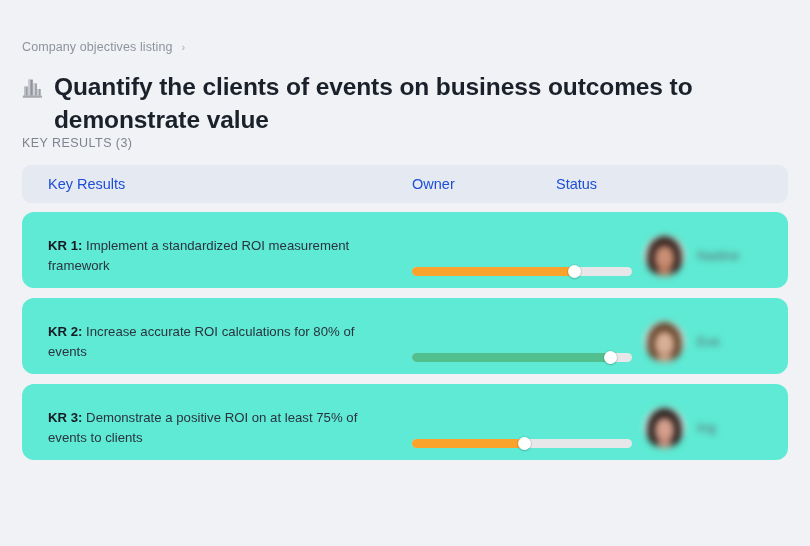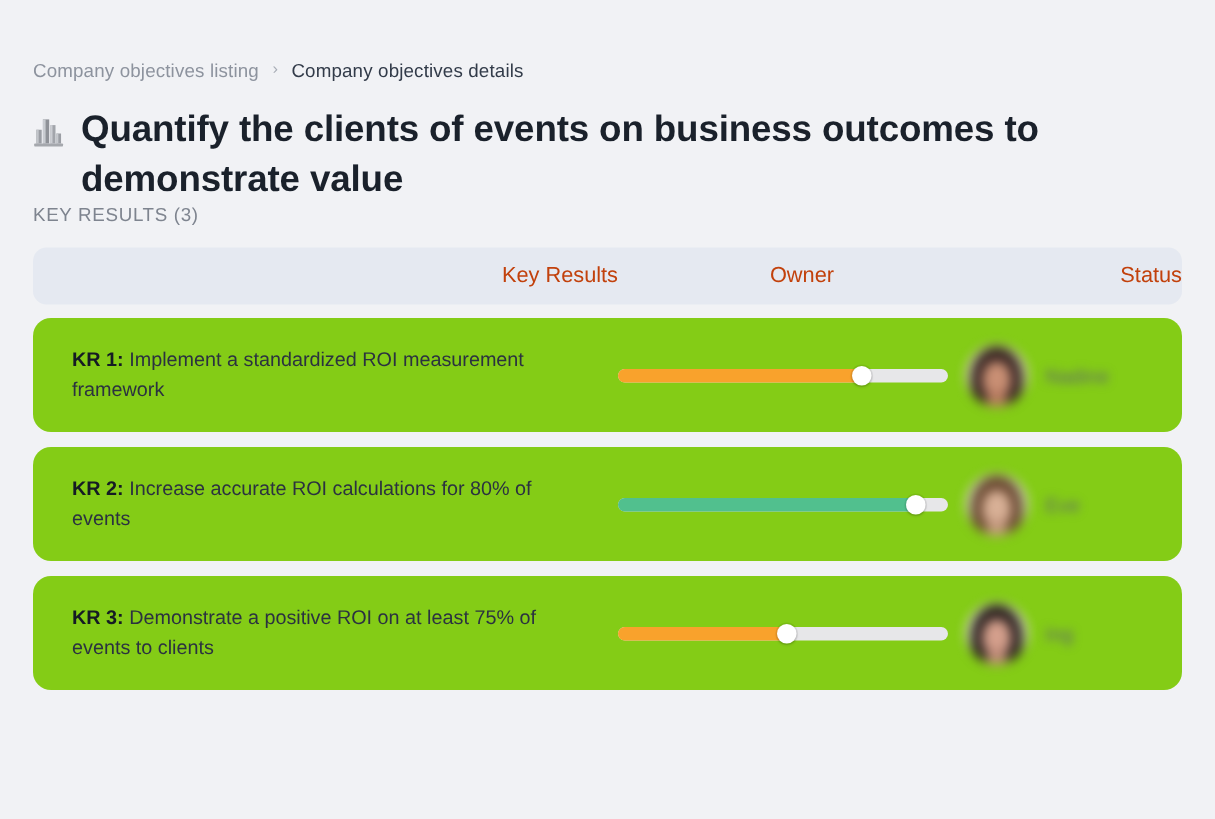--- a/index.html
+++ b/index.html
@@ -205,7 +205,6 @@
   <nav class="breadcrumb">
     <span class="crumb-link">Company objectives listing</span>
     <span class="crumb-sep">›</span>
-    <span class="crumb-current">Company objectives details</span>
   </nav>
 
   <div class="title-row">

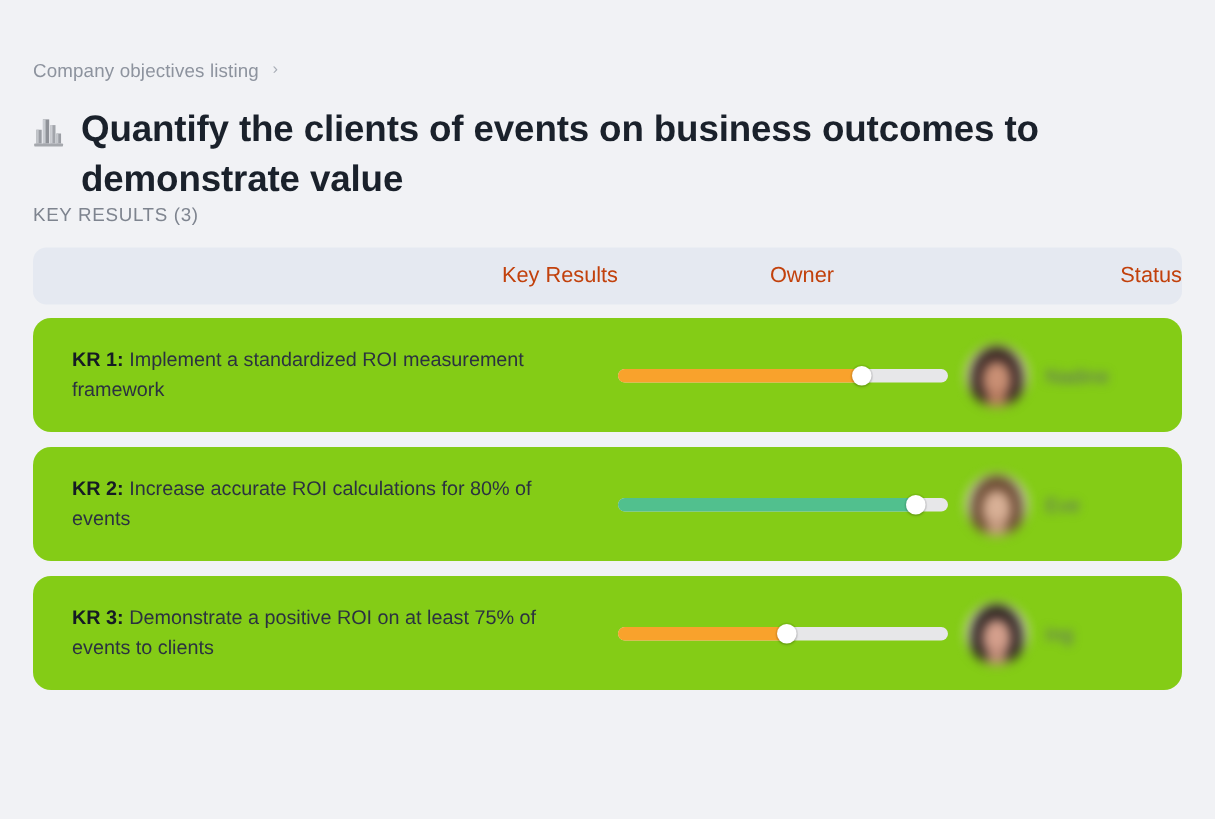--- a/index.html
+++ b/index.html
@@ -93,9 +93,8 @@
   }
   .th {
     font-size: 14.5px;
-    color: #c2410c;
+    color: #1d4ed8;
     font-weight: 400;
-    text-align: right;
   }
   .th-keyresults { width: 364px; }
   .th-status     { width: 232px; }

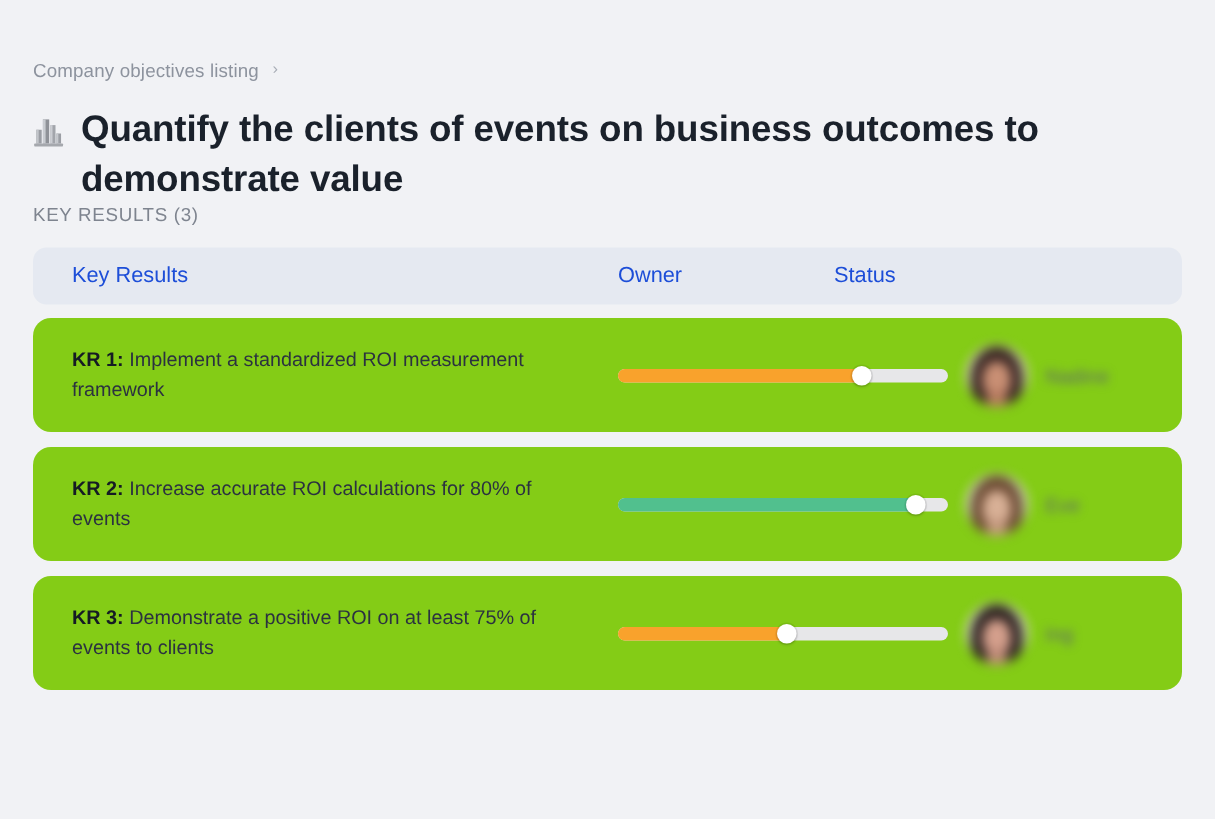--- a/index.html
+++ b/index.html
@@ -104,8 +104,8 @@
 
   .row {
     display: flex;
-    align-items: center;
-    background: #84cc16;
+    align-items: flex-end;
+    background: #5eead4;
     border-radius: 12px;
     min-height: 76px;
     margin-bottom: 10px;

